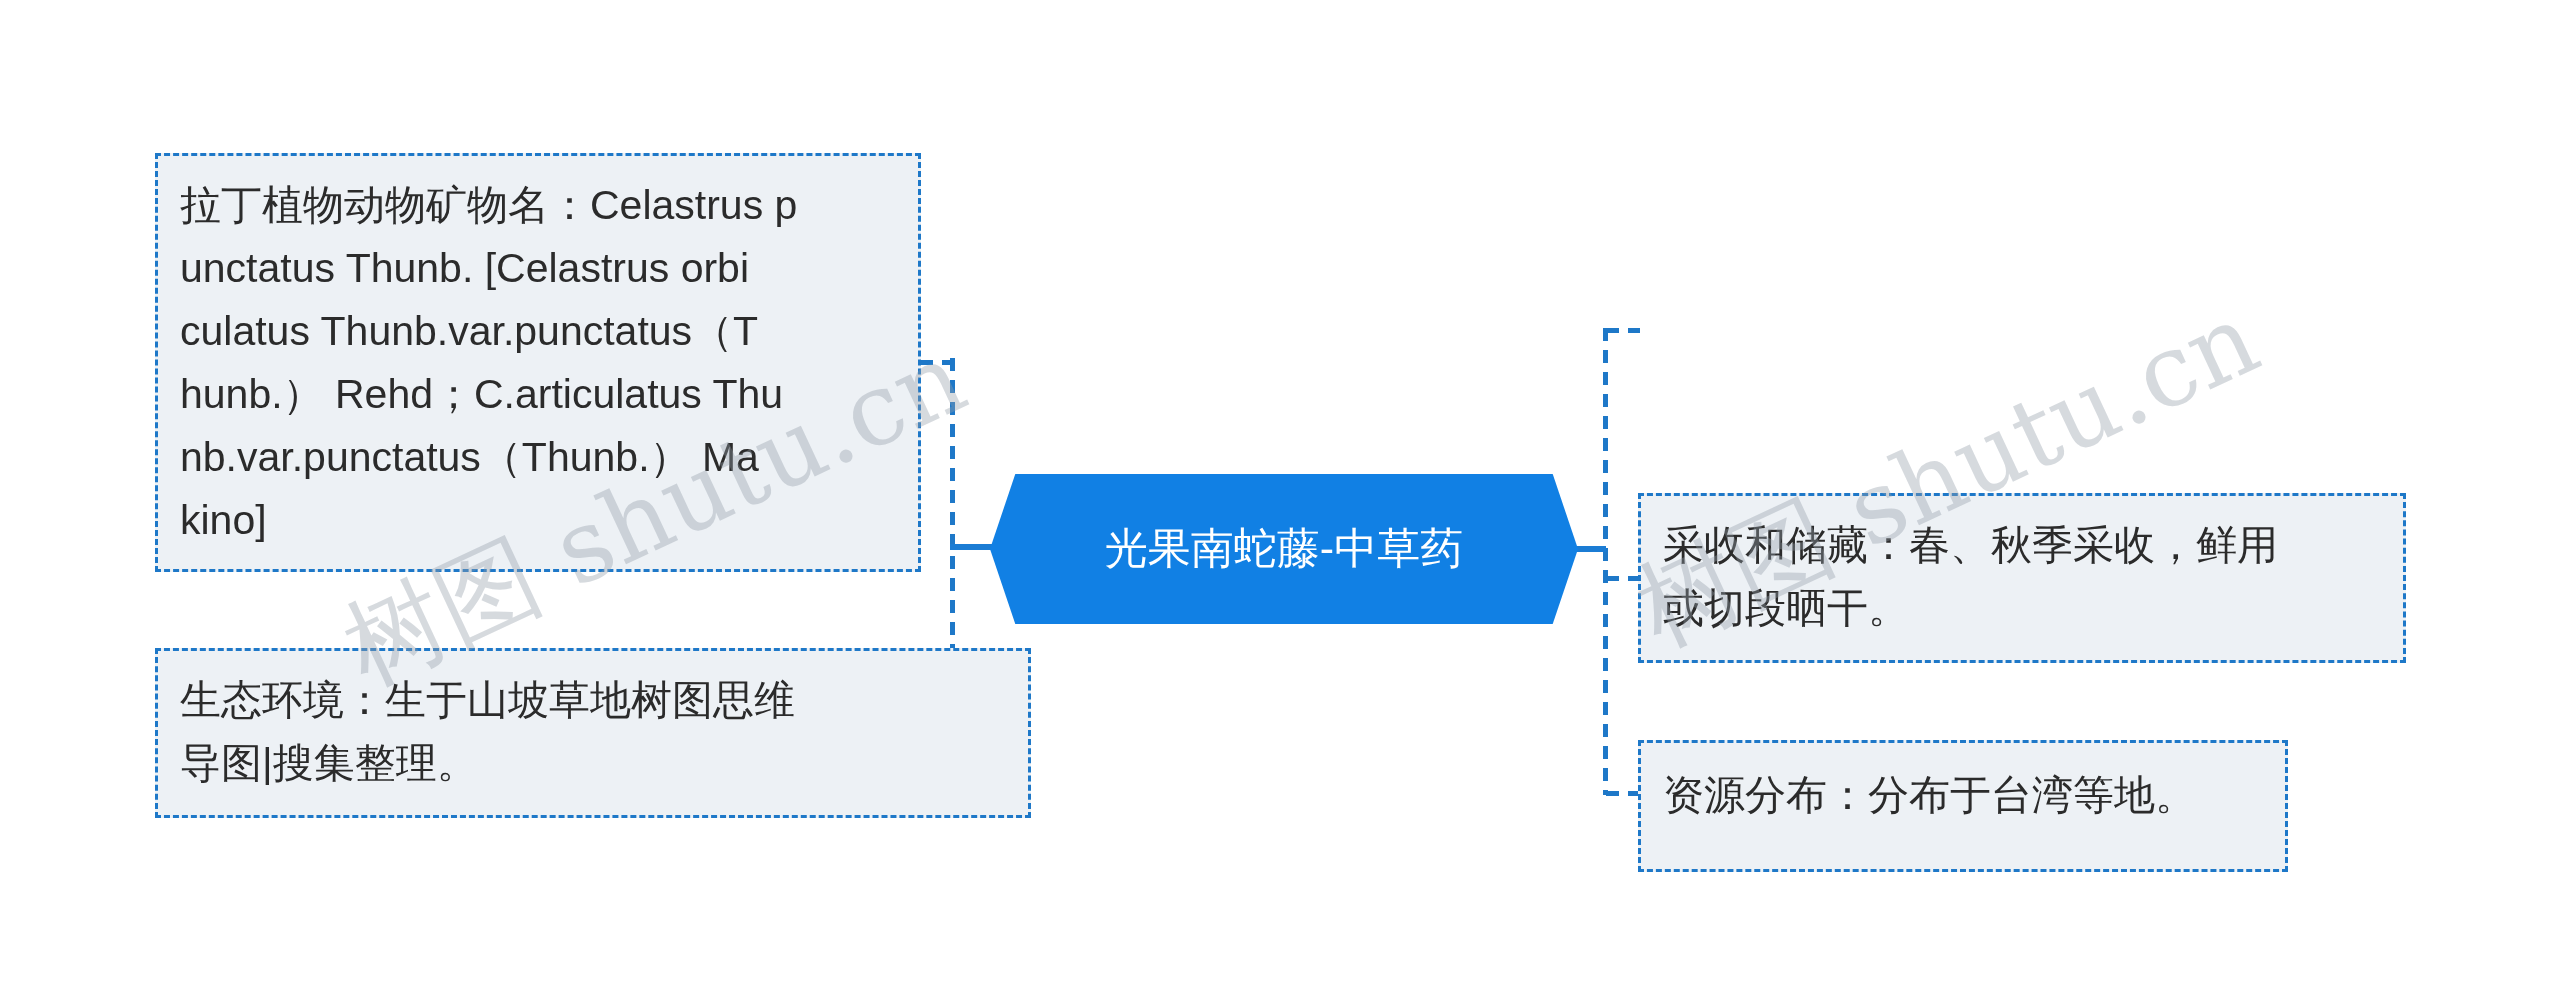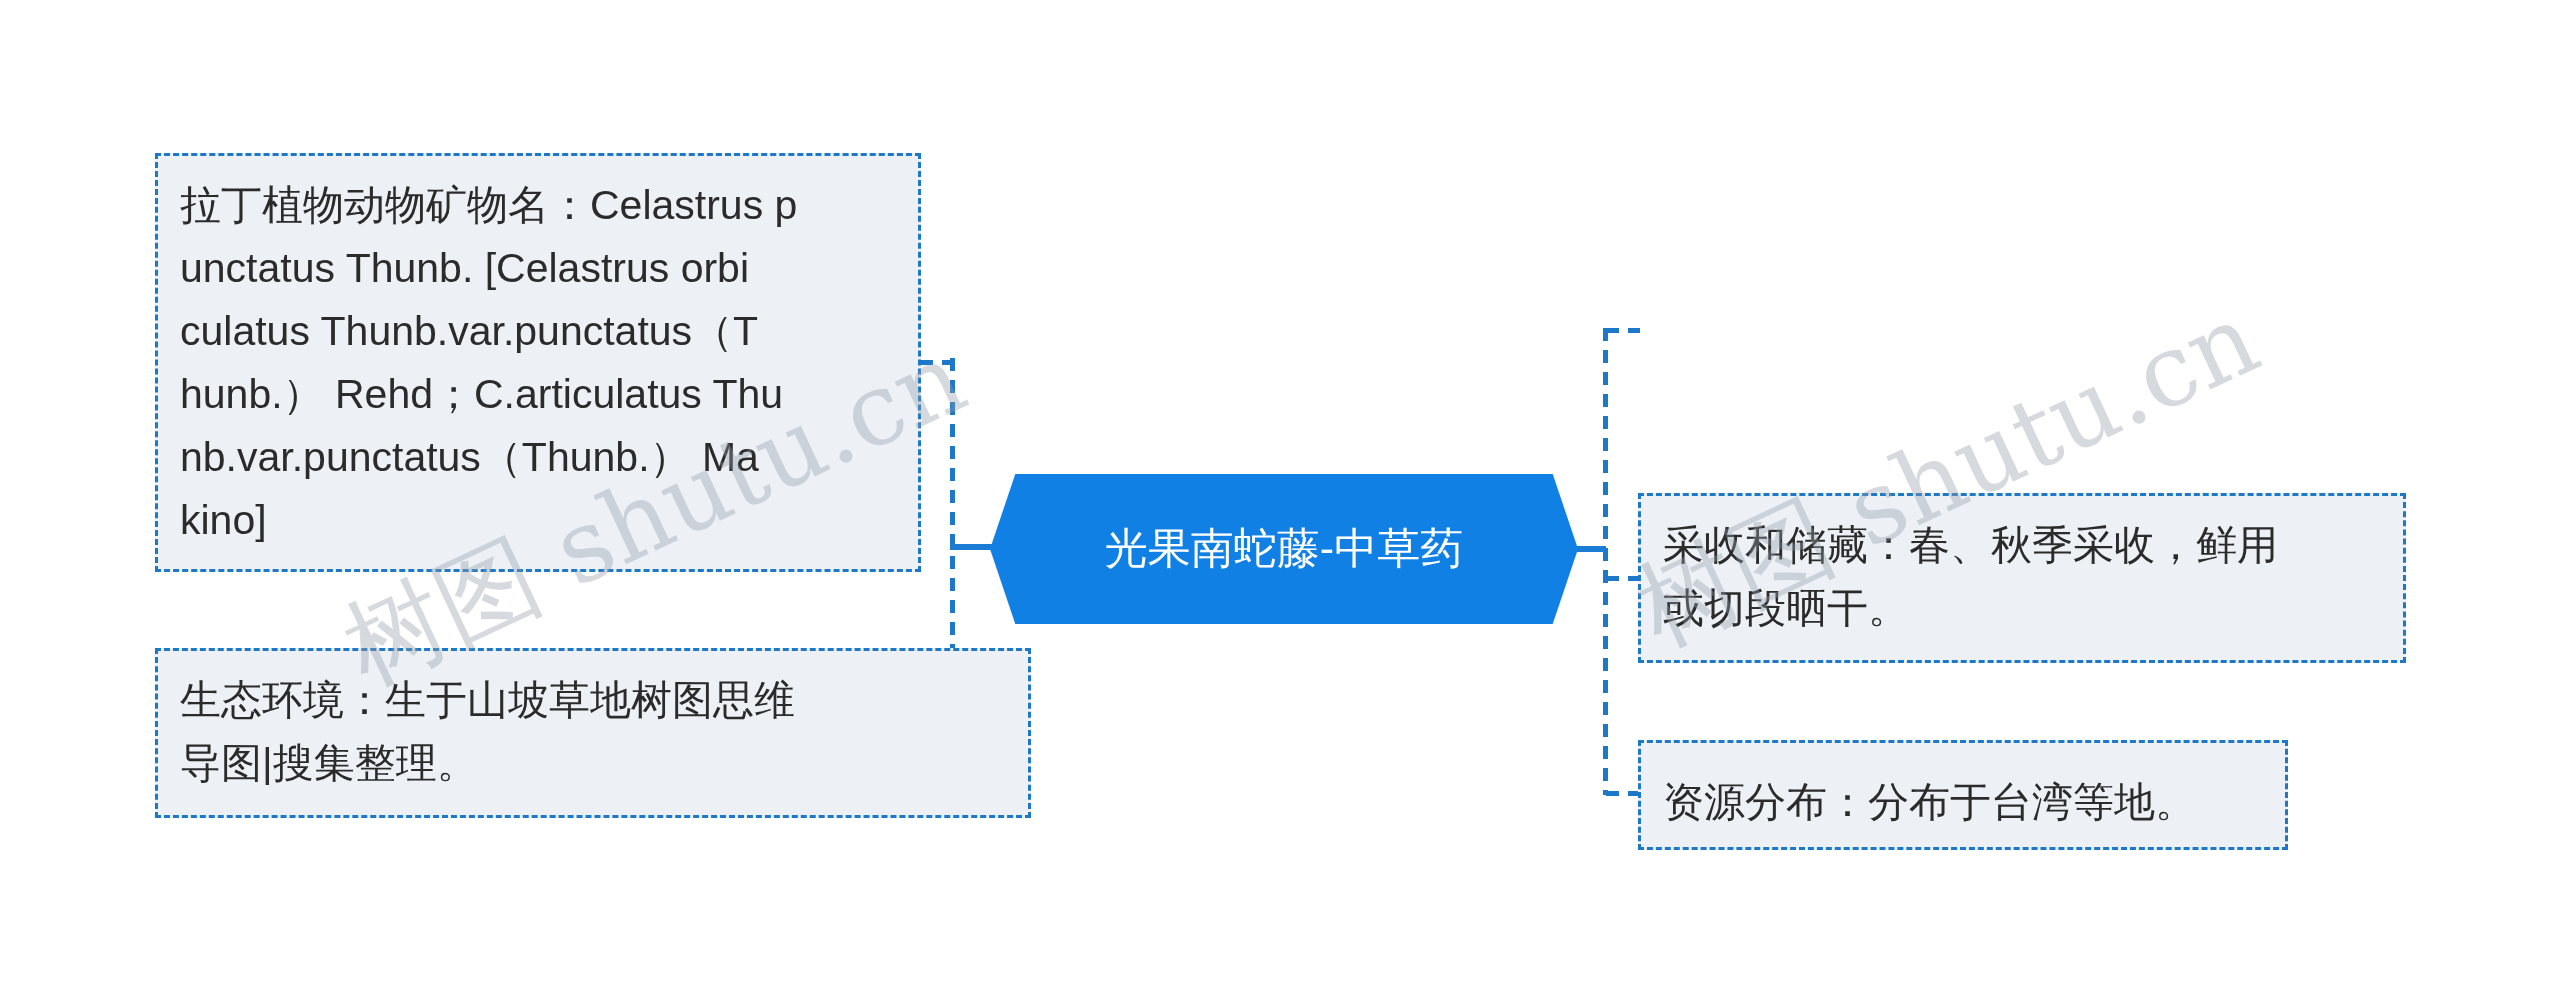--- a/index.html
+++ b/index.html
@@ -28,7 +28,7 @@
   #box-ecology {left:155px; top:648px; width:876px; height:170px;}
   #box-source  {left:1638px;top:247px; width:768px; height:170px;}
   #box-harvest {left:1638px;top:493px; width:768px; height:170px;}
-  #box-distrib {left:1638px;top:740px; width:650px; height:110px; padding-top:28px;}
+  #box-distrib {left:1638px;top:740px; width:650px; height:132px; padding-top:21px;}
 
   
   #central-node{

